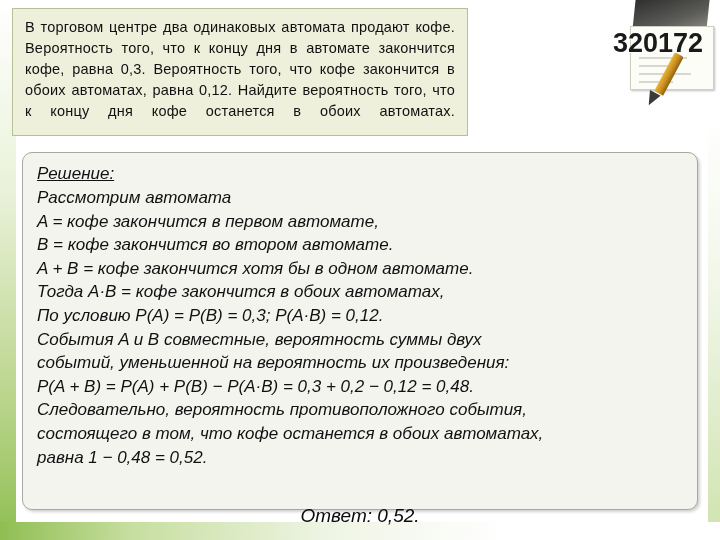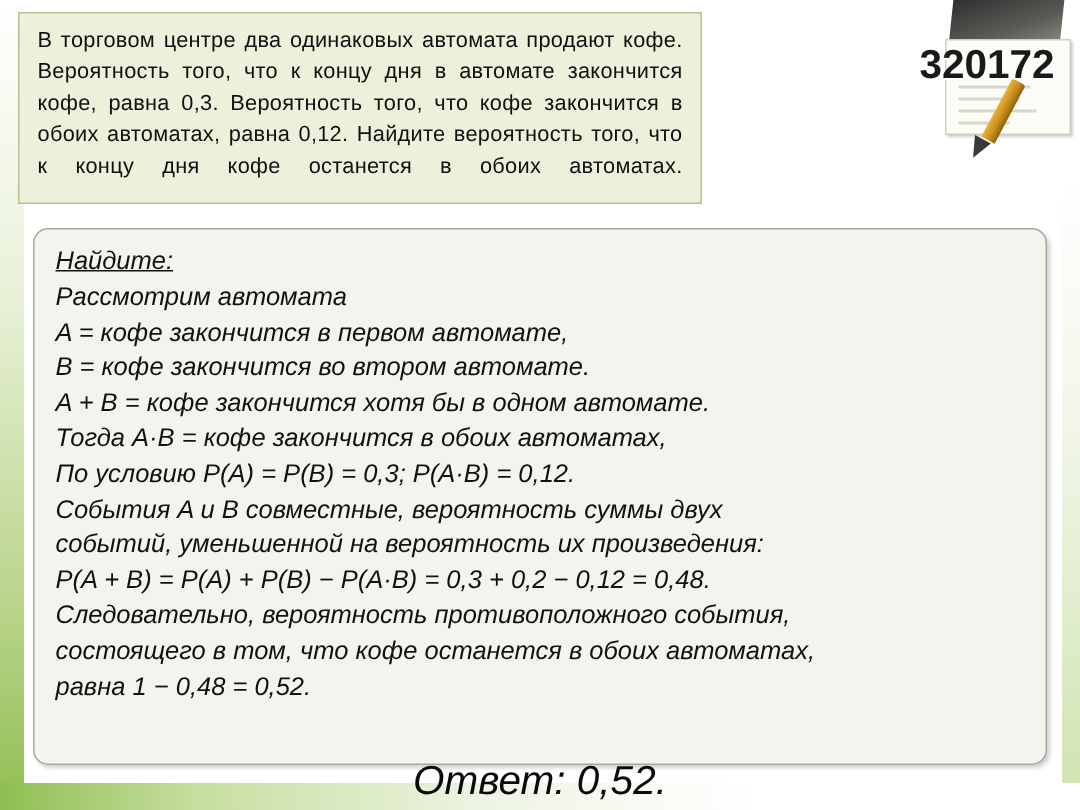--- a/index.html
+++ b/index.html
@@ -215,7 +215,7 @@
 </div>
 
 <div class="solution-box">
-  <div class="solution-title">Найдите:</div>
+  <div class="solution-title">Решение:</div>
   <div class="solution-line">Рассмотрим автомата</div>
   <div class="solution-line">A = кофе закончится в первом автомате,</div>
   <div class="solution-line">B = кофе закончится во втором автомате.</div>

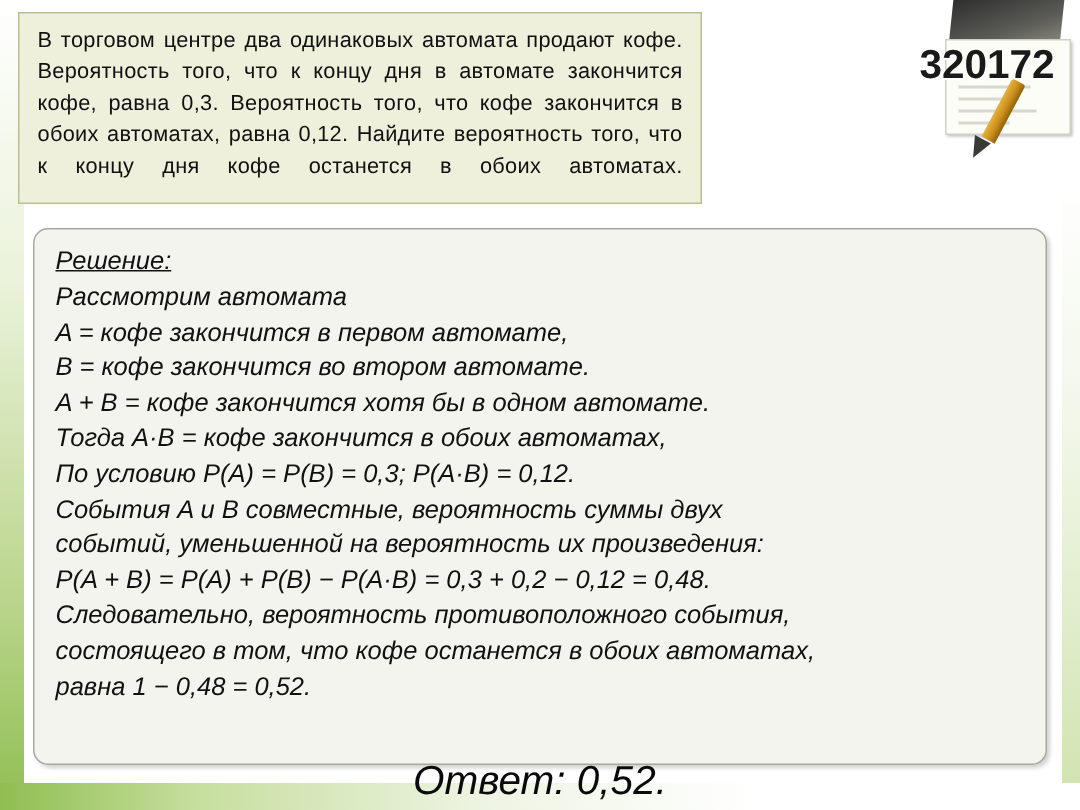--- a/index.html
+++ b/index.html
@@ -158,7 +158,7 @@
     text-align: center;
     font-family: "Liberation Sans", sans-serif;
     font-style: italic;
-    font-size: 27px;
+    font-size: 19px;
     color: #0a0a0a;
   }
 

